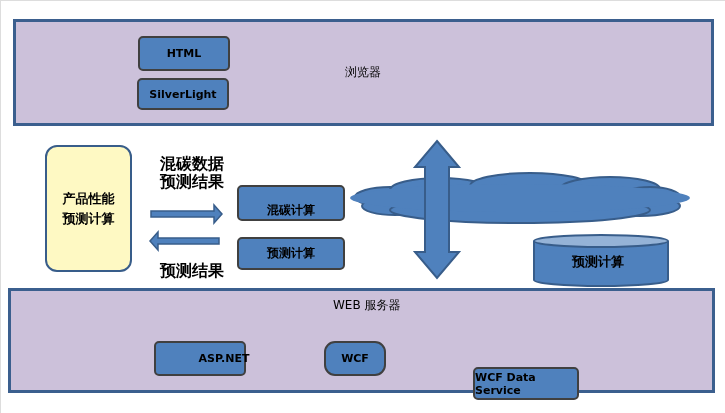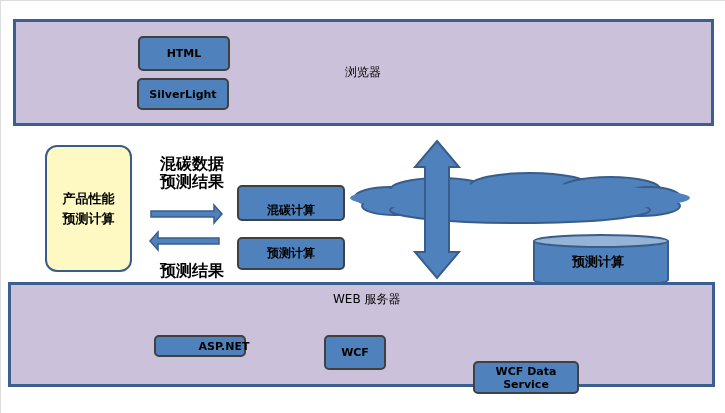--- a/index.html
+++ b/index.html
@@ -14,7 +14,7 @@
     position: absolute; background: #ccc1da; border: 3px solid #3b5f8e; box-sizing: border-box;
   }
   #panel-browser { left: 13px; top: 19px; width: 701px; height: 107px; }
-  #panel-web { left: 8px; top: 282px; width: 707px; height: 105px; text-align: center; }
+  #panel-web { left: 8px; top: 288px; width: 707px; height: 105px; }
   .panel-label {
     position: absolute; font-size: 12px; color: #000; font-weight: normal;
   }

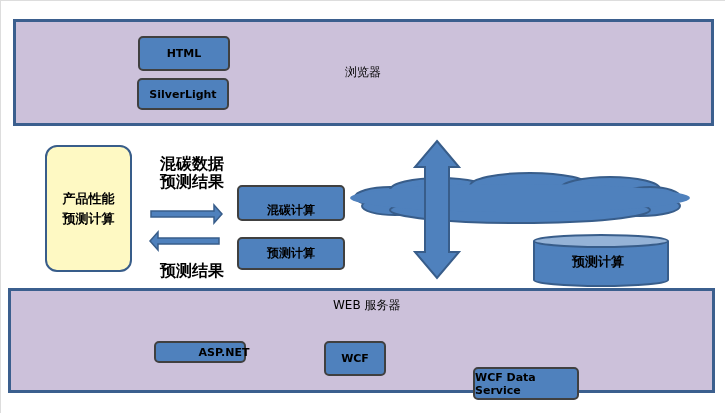--- a/index.html
+++ b/index.html
@@ -96,7 +96,7 @@
 
 <div class="panel" id="panel-web">
   <span class="panel-label" style="left:322px; top:6px; font-weight:normal;">WEB 服务器</span>
-  <div class="btn" style="left:143px; top:50px; width:92px; height:22px;padding-left:48px;">
+  <div class="btn" style="left:143px; top:50px; width:92px; height:35px;padding-left:48px;">
     <span>ASP.NET</span>
   </div>
   <div class="btn" style="left:313px; top:50px; width:62px; height:35px;">

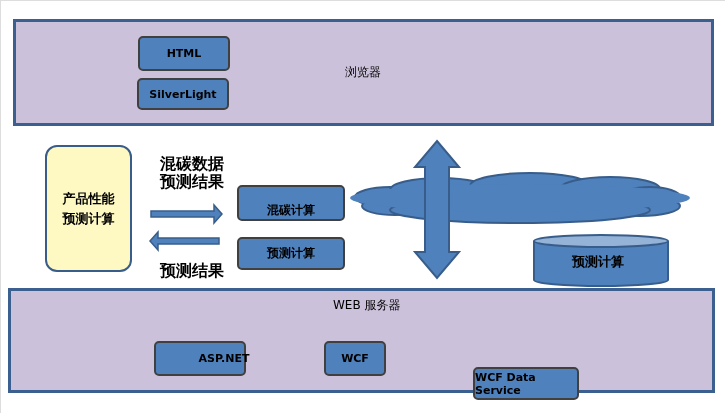--- a/index.html
+++ b/index.html
@@ -99,7 +99,7 @@
   <div class="btn" style="left:143px; top:50px; width:92px; height:35px;padding-left:48px;">
     <span>ASP.NET</span>
   </div>
-  <div class="btn" style="left:313px; top:50px; width:62px; height:35px;">
+  <div class="btn" style="left:313px; top:50px; width:62px; height:35px;border-radius:11px;">
     <span>WCF</span>
   </div>
   <div class="btn" style="left:462px; top:54px; width:106px; height:33px;margin-top:22px;">

